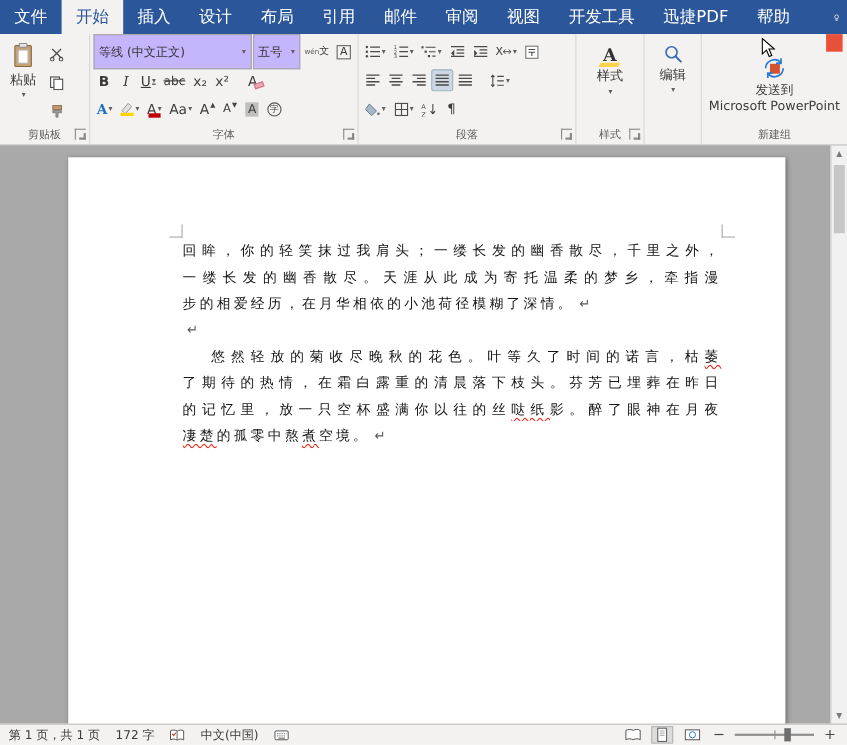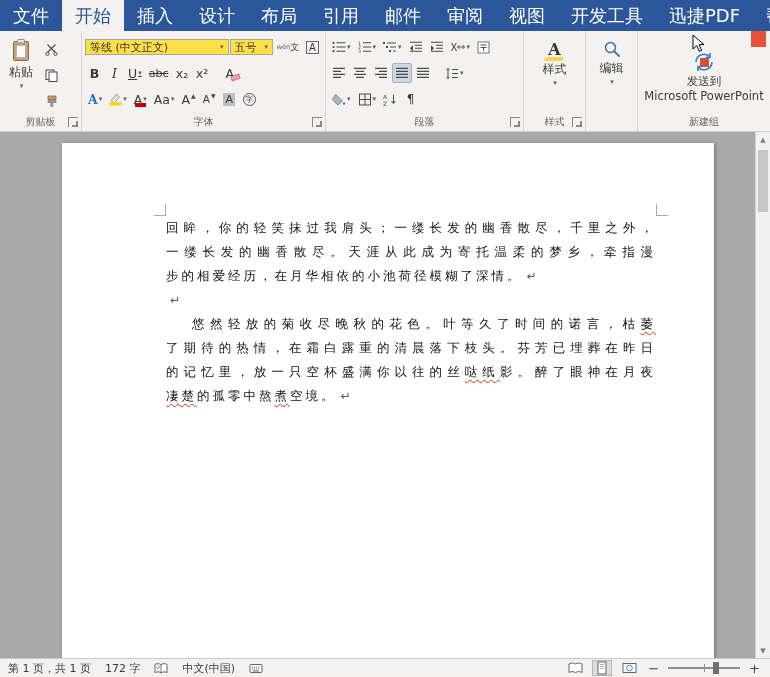--- a/index.html
+++ b/index.html
@@ -9,7 +9,7 @@
   
   .tabbar { position:absolute; top:0; left:0; right:0; height:31px; background:#2b579a; display:flex; align-items:stretch; }
   .tabs-list { display:flex; align-items:stretch; }
-  .tab { display:flex; align-items:center; padding:0 13px; color:#fff; font-size:18px; white-space:nowrap; cursor:default; }
+  .tab { display:flex; align-items:center; padding:0 13px; color:#fff; font-size:15px; white-space:nowrap; cursor:default; }
   .tab.active { background:#f3f2f1; color:#2b579a; }
   .tellme { display:flex; align-items:center; gap:6px; color:#fff; font-size:13px; padding:0 10px; margin-left:16px; }
 

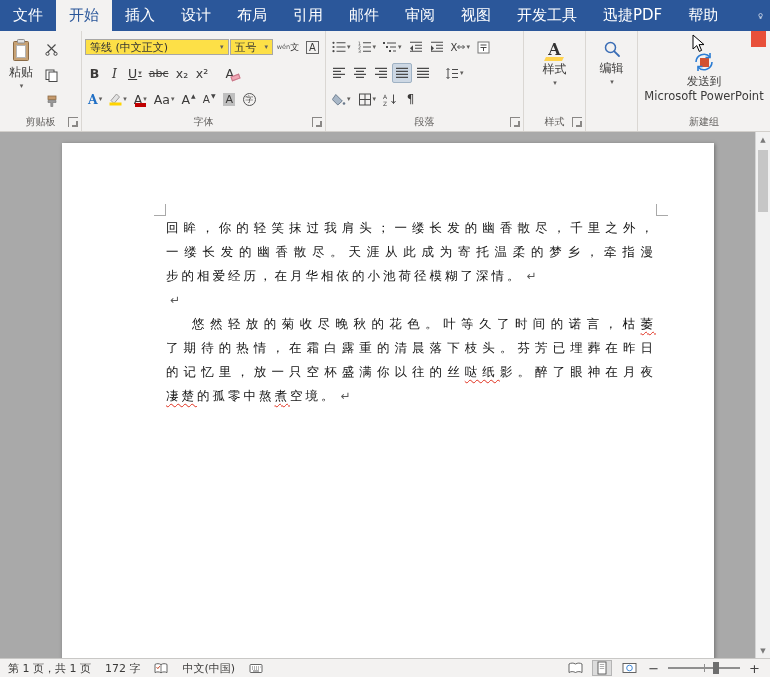--- a/index.html
+++ b/index.html
@@ -25,7 +25,7 @@
   .sb { height:20px; min-width:19px; padding:0 2px; display:inline-flex; align-items:center; justify-content:center; font-size:12.5px; color:#3b3a39; border:1px solid transparent; border-radius:2px; position:relative; }
   .sb.active { background:#cdd8e4; border-color:#9fb2c4; }
   .caret { font-size:7px; color:#605e5c; margin-left:1px; line-height:1; }
-  .combo { height:16px; background:#fde047; border:1px solid #a8a7a5; display:flex; align-items:center; font-size:11px; color:#333; padding:0 4px; }
+  .combo { height:32px; background:#c4b5fd; border:1px solid #a8a7a5; display:flex; align-items:center; font-size:11px; color:#333; padding:0 4px; }
   .combo .caret { margin-left:auto; }
   svg { display:block; }
 

